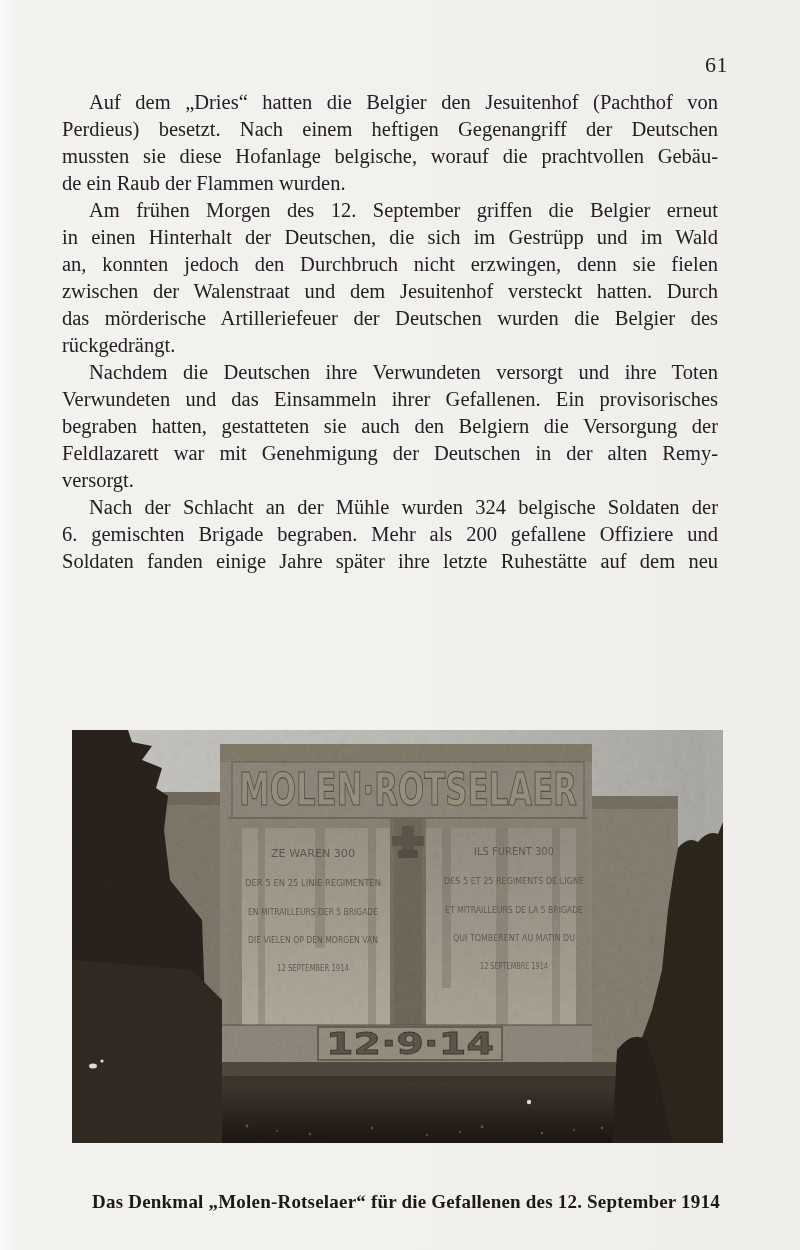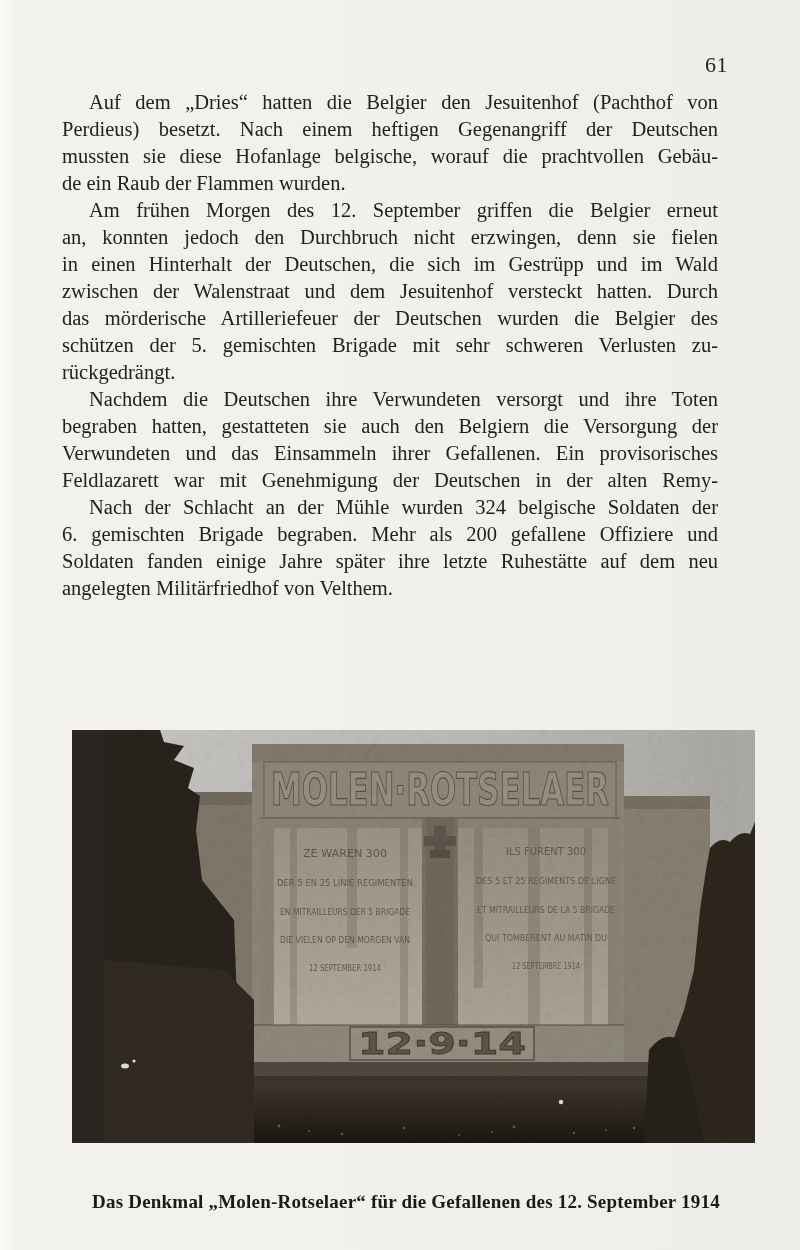--- a/index.html
+++ b/index.html
@@ -55,8 +55,8 @@
     <div class="ln">de ein Raub der Flammen wurden.</div>
 
     <div class="ln j ind">Am frühen Morgen des 12. September griffen die Belgier erneut</div>
+    <div class="ln j">in einen Hinterhalt der Deutschen, die sich im Gestrüpp und im Wald</div>
     <div class="ln j">an, konnten jedoch den Durchbruch nicht erzwingen, denn sie fielen</div>
-    <div class="ln j">in einen Hinterhalt der Deutschen, die sich im Gestrüpp und im Wald</div>
     <div class="ln j">zwischen der Walenstraat und dem Jesuitenhof versteckt hatten. Durch</div>
     <div class="ln j">das mörderische Artilleriefeuer der Deutschen wurden die Belgier des</div>
     <div class="ln j">schützen der 5. gemischten Brigade mit sehr schweren Verlusten zu-</div>

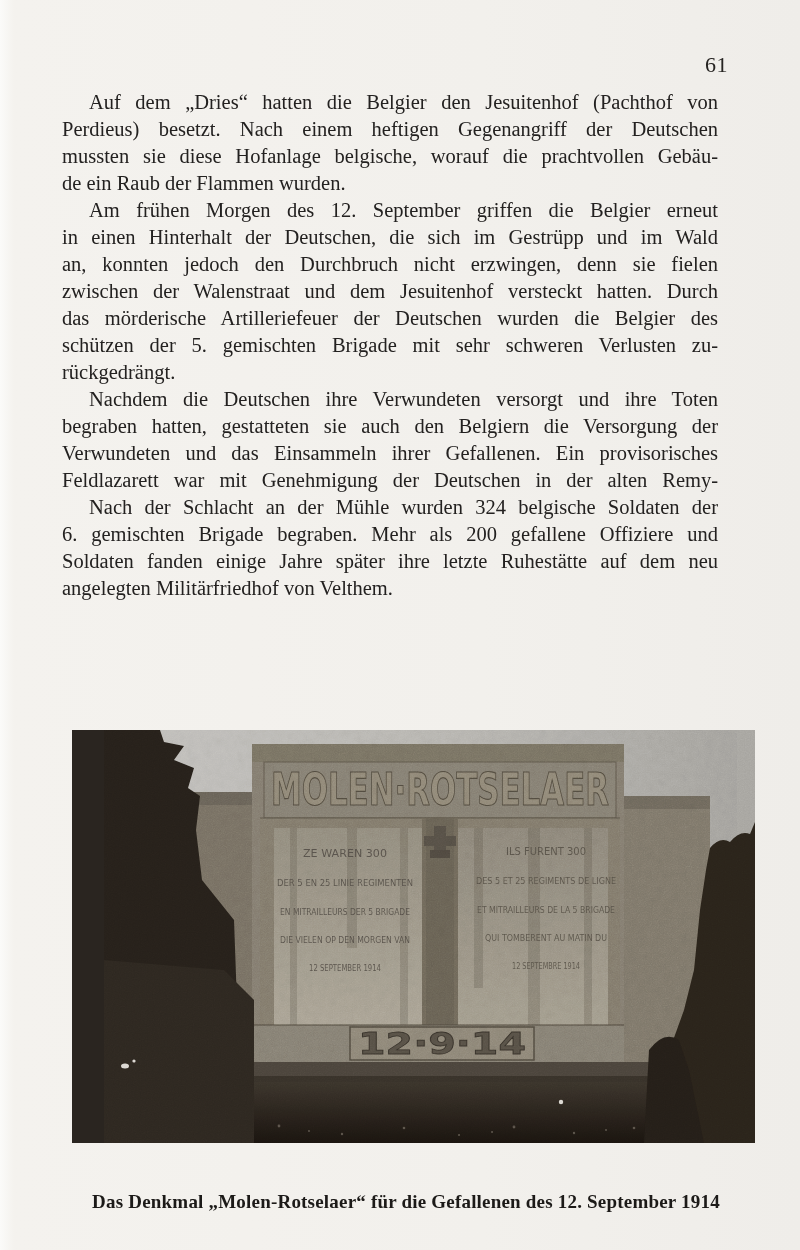--- a/index.html
+++ b/index.html
@@ -59,7 +59,6 @@
     <div class="ln j">an, konnten jedoch den Durchbruch nicht erzwingen, denn sie fielen</div>
     <div class="ln j">zwischen der Walenstraat und dem Jesuitenhof versteckt hatten. Durch</div>
     <div class="ln j">das mörderische Artilleriefeuer der Deutschen wurden die Belgier des</div>
-    <div class="ln j">schützen der 5. gemischten Brigade mit sehr schweren Verlusten zu-</div>
     <div class="ln">rückgedrängt.</div>
 
     <div class="ln j ind">Nachdem die Deutschen ihre Verwundeten versorgt und ihre Toten</div>

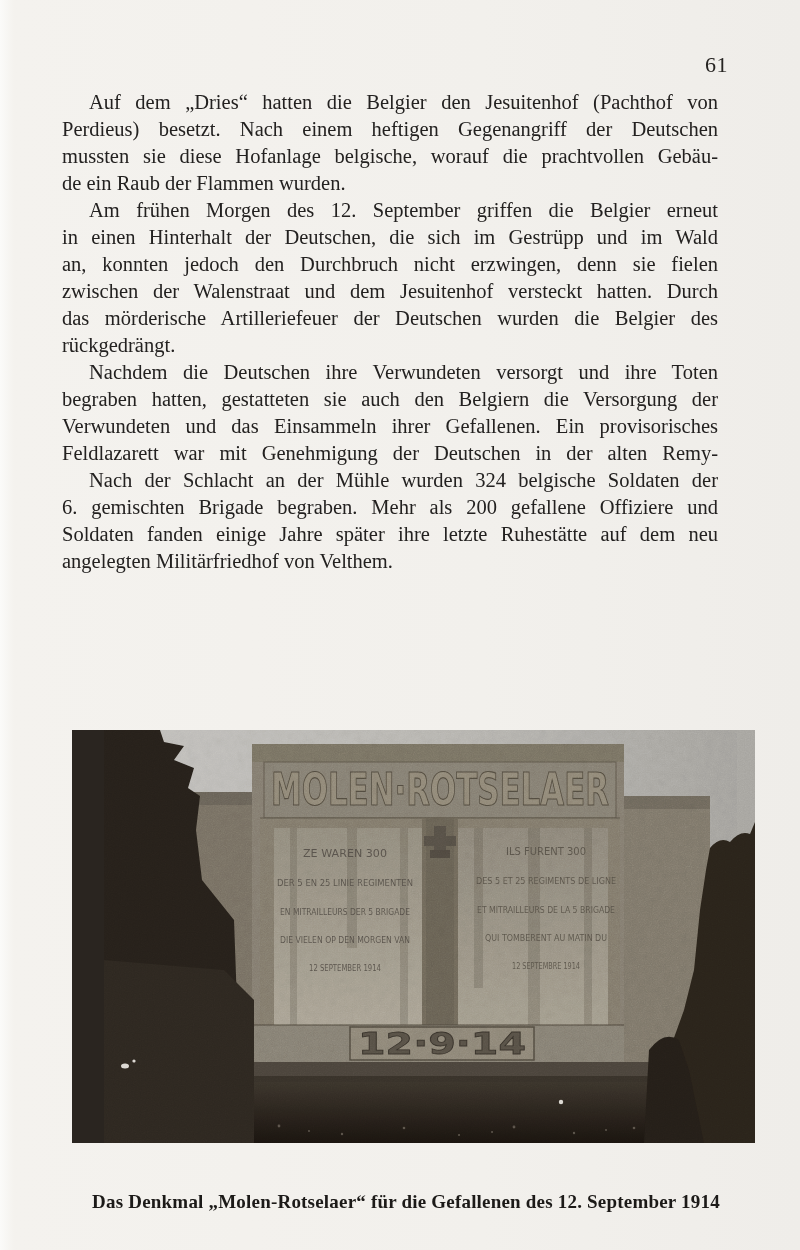--- a/index.html
+++ b/index.html
@@ -62,8 +62,8 @@
     <div class="ln">rückgedrängt.</div>
 
     <div class="ln j ind">Nachdem die Deutschen ihre Verwundeten versorgt und ihre Toten</div>
+    <div class="ln j">Verwundeten und das Einsammeln ihrer Gefallenen. Ein provisorisches</div>
     <div class="ln j">begraben hatten, gestatteten sie auch den Belgiern die Versorgung der</div>
-    <div class="ln j">Verwundeten und das Einsammeln ihrer Gefallenen. Ein provisorisches</div>
     <div class="ln j">Feldlazarett war mit Genehmigung der Deutschen in der alten Remy-</div>
 
     <div class="ln j ind">Nach der Schlacht an der Mühle wurden 324 belgische Soldaten der</div>

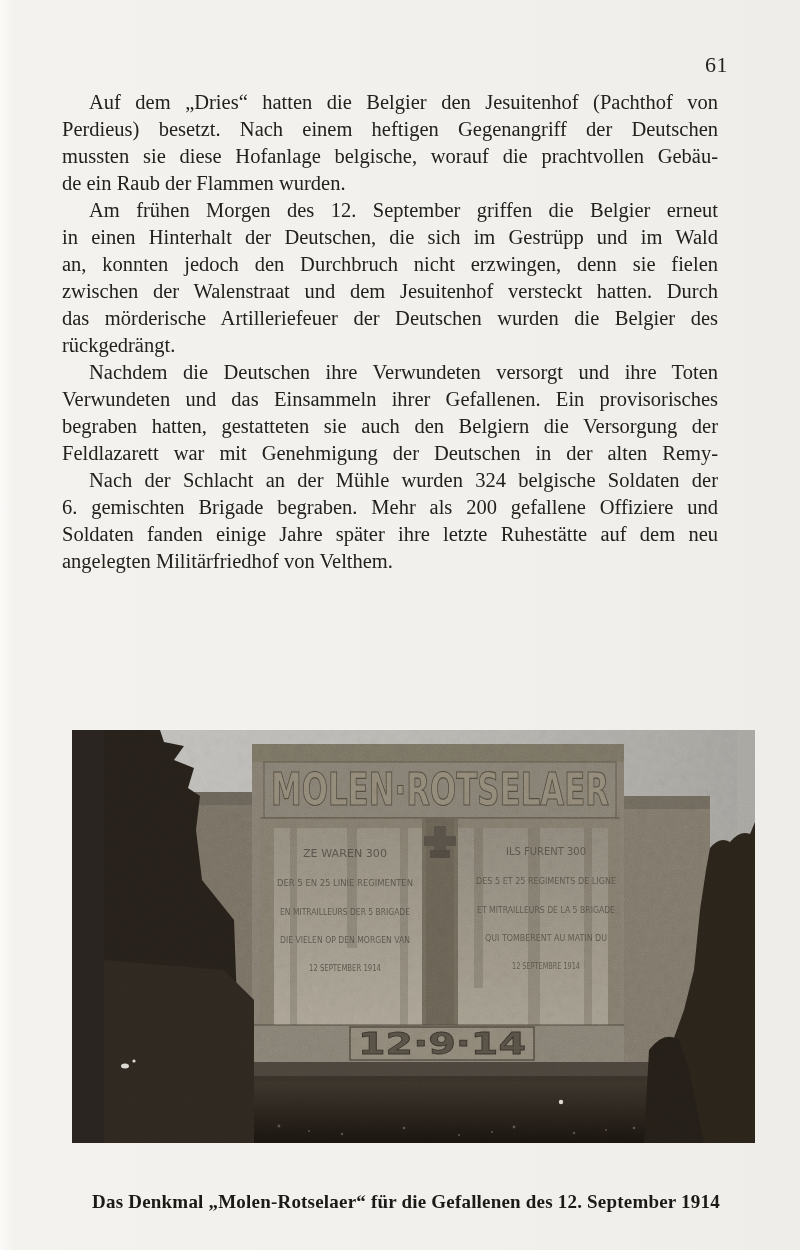--- a/index.html
+++ b/index.html
@@ -65,6 +65,7 @@
     <div class="ln j">Verwundeten und das Einsammeln ihrer Gefallenen. Ein provisorisches</div>
     <div class="ln j">begraben hatten, gestatteten sie auch den Belgiern die Versorgung der</div>
     <div class="ln j">Feldlazarett war mit Genehmigung der Deutschen in der alten Remy-</div>
+    <div class="ln">versorgt.</div>
 
     <div class="ln j ind">Nach der Schlacht an der Mühle wurden 324 belgische Soldaten der</div>
     <div class="ln j">6. gemischten Brigade begraben. Mehr als 200 gefallene Offiziere und</div>

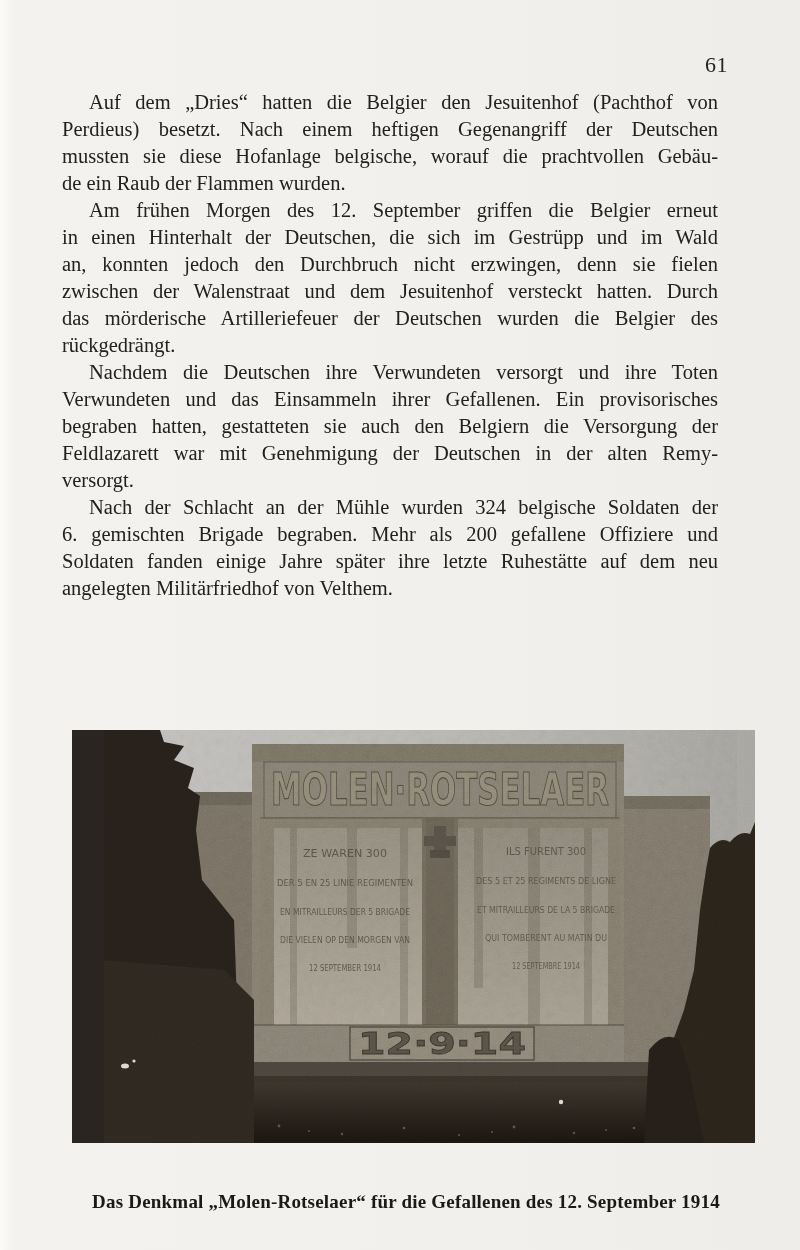--- a/index.html
+++ b/index.html
@@ -70,7 +70,6 @@
     <div class="ln j ind">Nach der Schlacht an der Mühle wurden 324 belgische Soldaten der</div>
     <div class="ln j">6. gemischten Brigade begraben. Mehr als 200 gefallene Offiziere und</div>
     <div class="ln j">Soldaten fanden einige Jahre später ihre letzte Ruhestätte auf dem neu</div>
-    <div class="ln">angelegten Militärfriedhof von Velthem.</div>
   </div>
 
   <div class="photo">

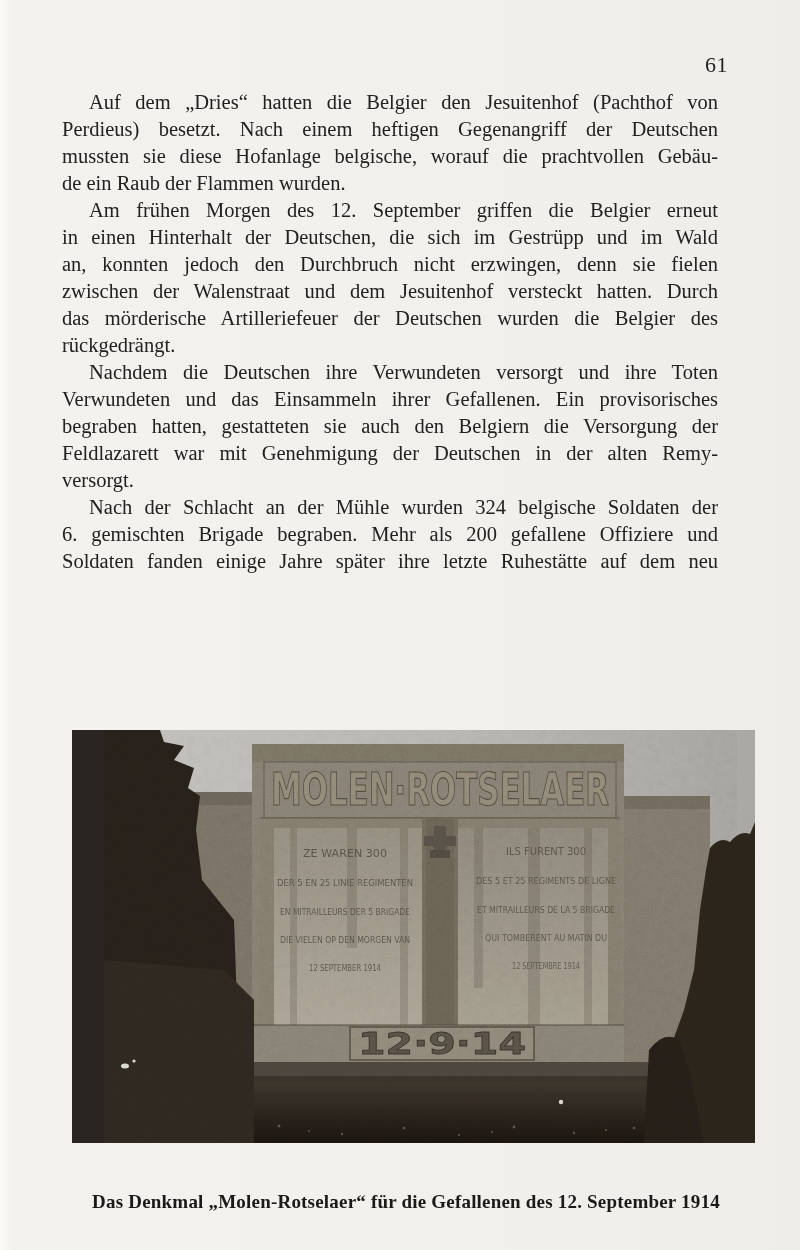--- a/index.html
+++ b/index.html
@@ -29,7 +29,6 @@
   .photo{
     position:absolute;left:72px;top:730px;width:651px;height:413px;
     background:#2a2520;
-    padding-left:32px;
   }
   .photo svg{display:block;}
   .caption{

